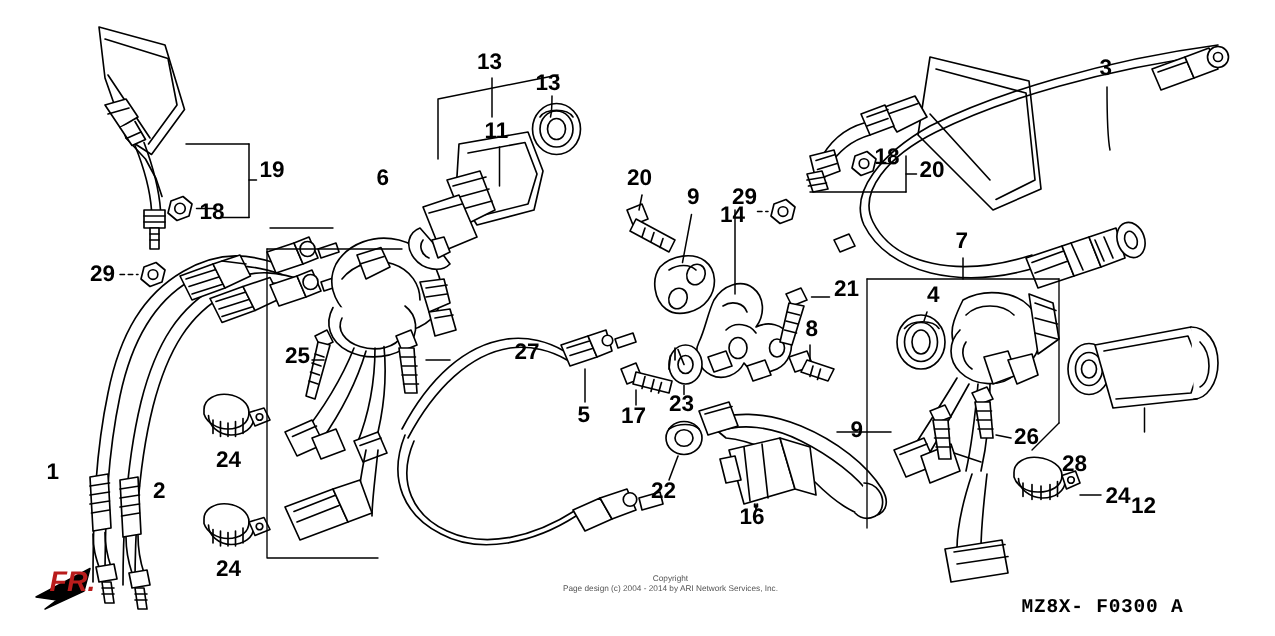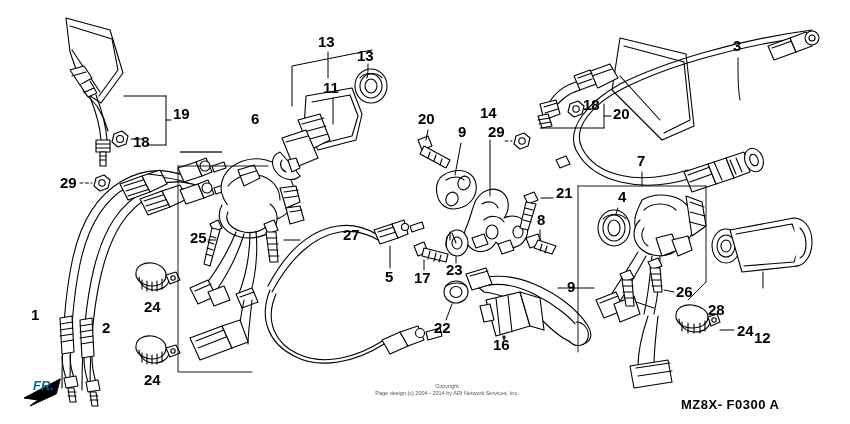--- a/index.html
+++ b/index.html
@@ -551,7 +551,7 @@
   <div class="callout" style="left:323px; top:80px;">11</div>
   <div class="callout" style="left:754px; top:286px;margin-top:44px;">12</div>
   <div class="callout" style="left:357px; top:48px;">13</div>
-  <div class="callout" style="left:480px; top:105px;text-align:center;">14</div>
+  <div class="callout" style="left:480px; top:136px;text-align:center;">14</div>
   <div class="callout" style="left:567px; top:279px;">9</div>
   <div class="callout" style="left:493px; top:337px;">16</div>
   <div class="callout" style="left:414px; top:270px;">17</div>

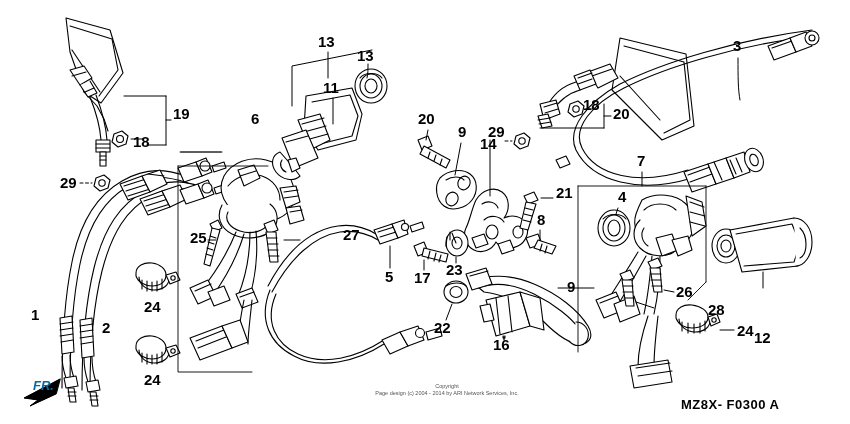--- a/index.html
+++ b/index.html
@@ -31,8 +31,8 @@
     font-family:"Liberation Sans", sans-serif;
     font-weight:bold;
     font-style:italic;
-    font-size:13px;
-    color:#0369a1;
+    font-size:19px;
+    color:#b91c1c;
     white-space:nowrap;
   }
   .partno{

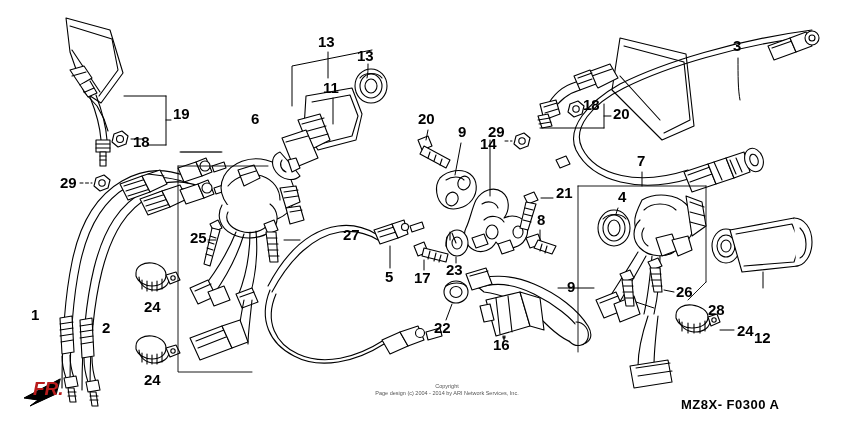--- a/index.html
+++ b/index.html
@@ -37,7 +37,7 @@
   }
   .partno{
     position:absolute;
-    font-family:Liberation Sans, sans-serif;
+    font-family:Liberation Mono, monospace;
     font-weight:bold;
     font-size:13px;
     letter-spacing:0.5px;

